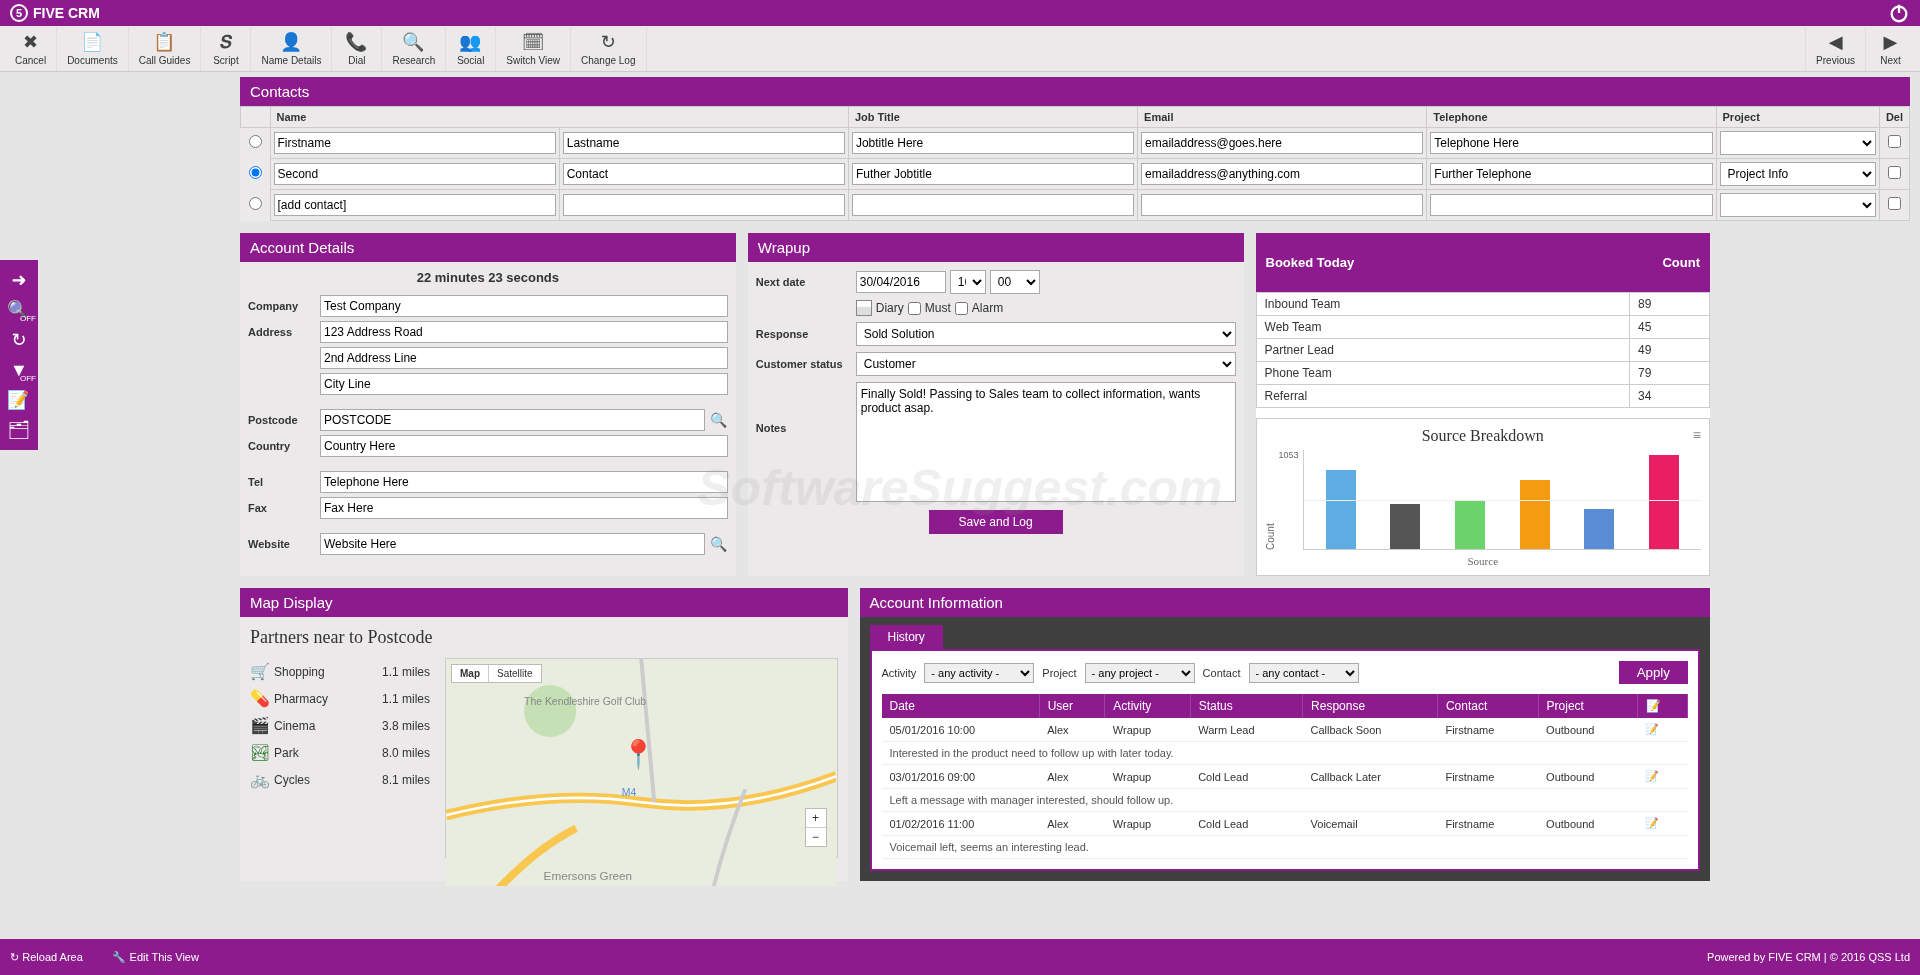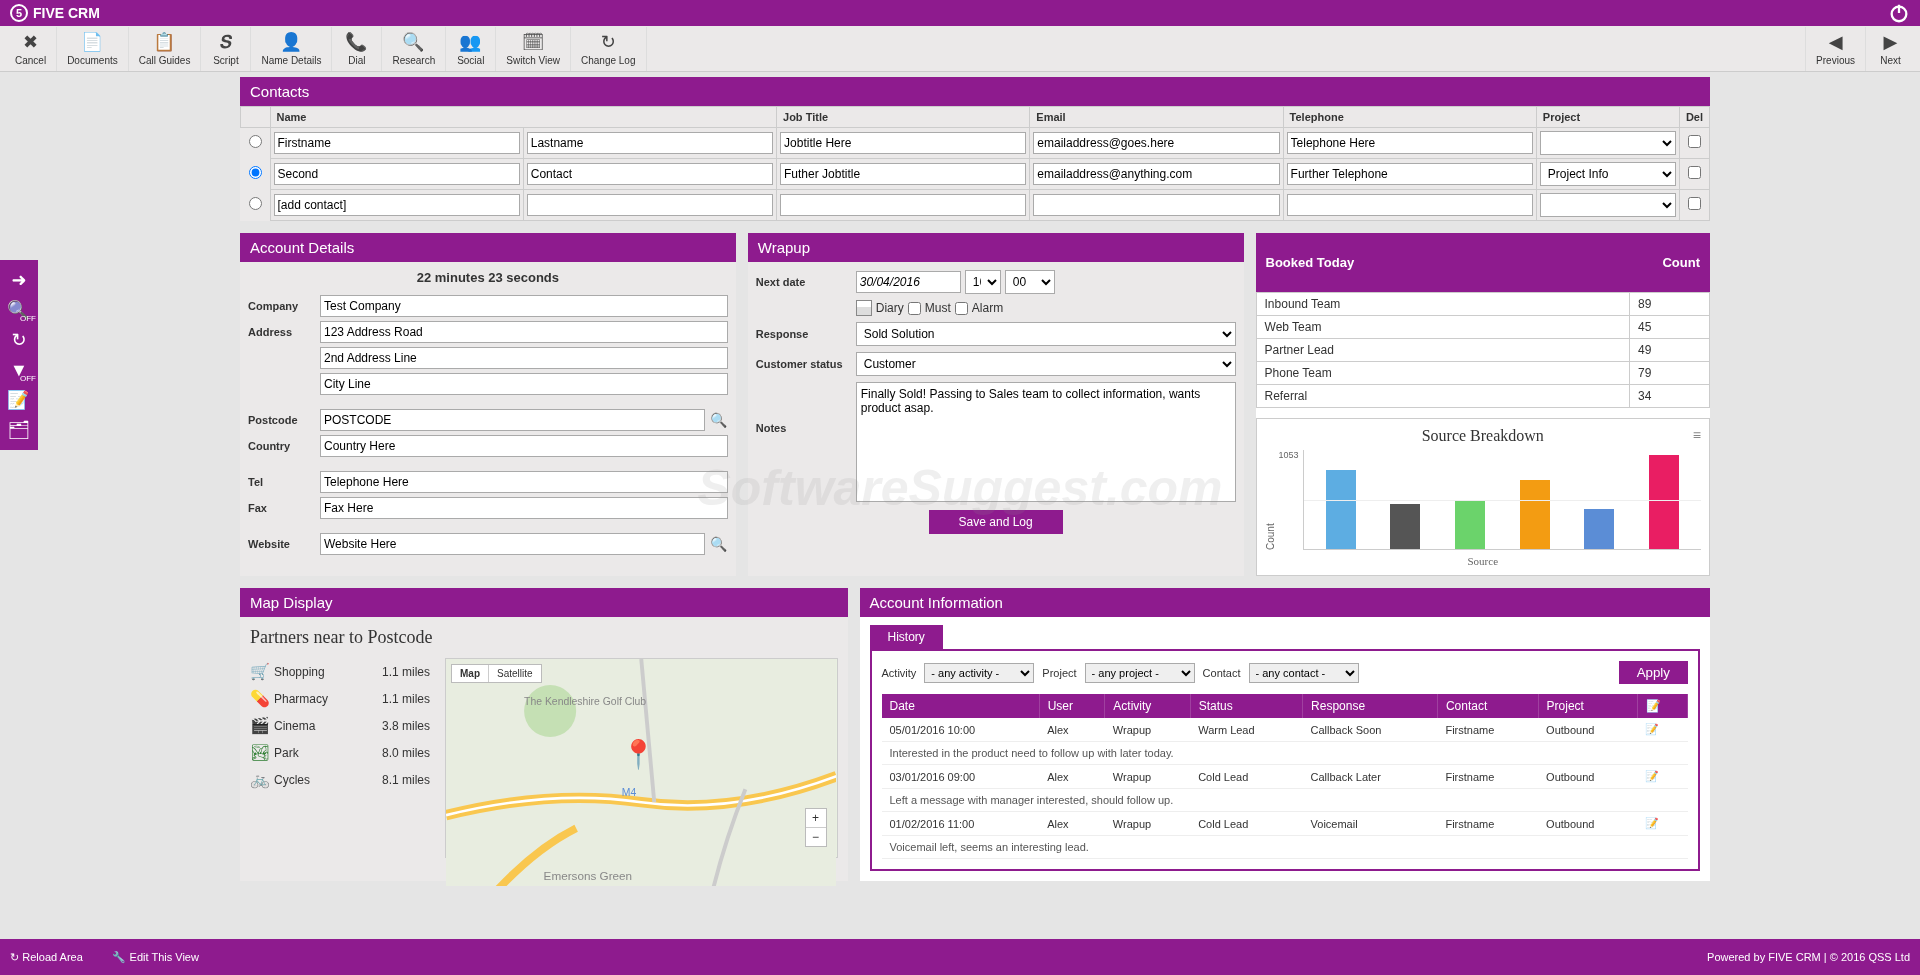--- a/index.html
+++ b/index.html
@@ -27,7 +27,7 @@
 
 .panel-header { background: #8e1b8e; color: #fff; padding: 6px 10px; font-size: 15px; font-weight: normal; }
 
-.contacts-panel { background: #ebe9e9; margin-left: 230px; margin-right: 200px; }
+.contacts-panel { background: #ebe9e9; margin-left: 230px; }
 .contacts-tbl { width: 100%; border-collapse: collapse; }
 .contacts-tbl th { background: #ebe9e9; text-align: left; padding: 4px 6px; font-size: 11px; font-weight: bold; border: 1px solid #ccc;}
 .contacts-tbl td { background: #ebe9e9; padding: 3px; border: 1px solid #ccc;}

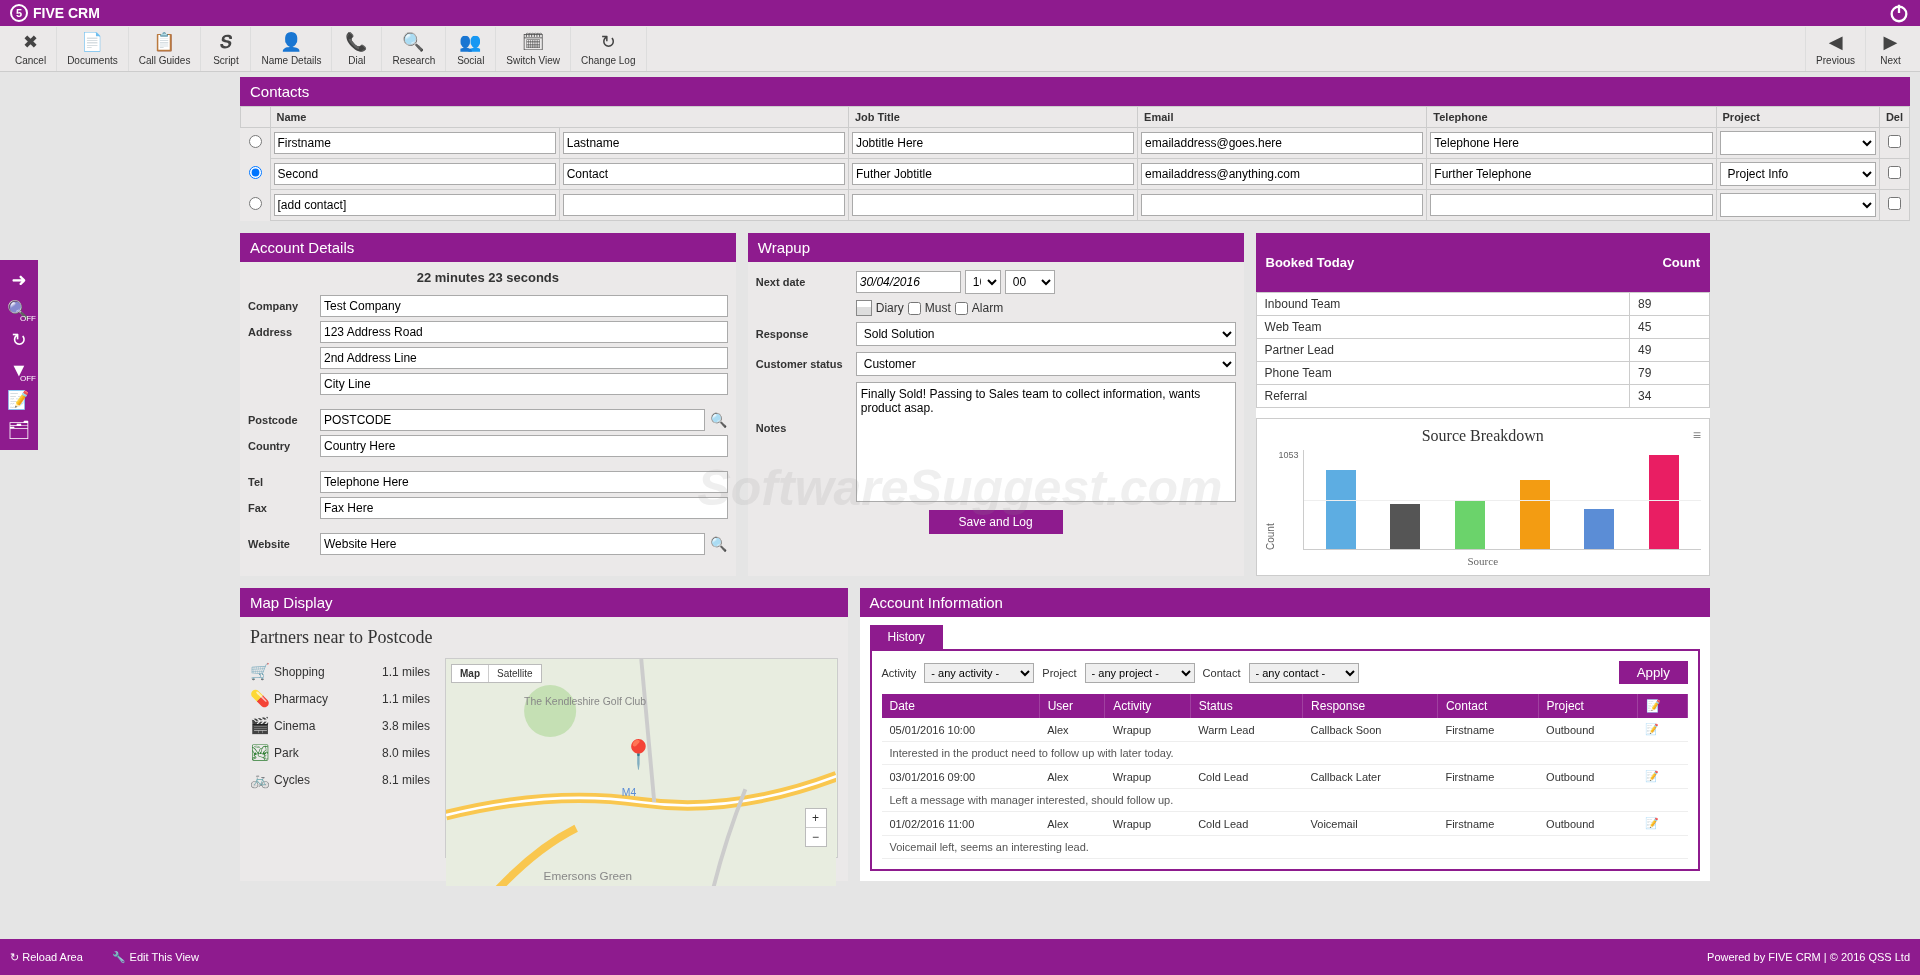--- a/index.html
+++ b/index.html
@@ -291,7 +291,7 @@
         <div class="wrow">
           <label>Next date</label>
           <div class="controls">
-            <input type="text" style="width: 105px; font-style: italic;" value="30/04/2016">
+            <input type="text" style="width: 90px;" value="30/04/2016">
             <select style="width:36px"><option>16</option></select>
             <select style="width:50px"><option>00</option></select>
           </div>

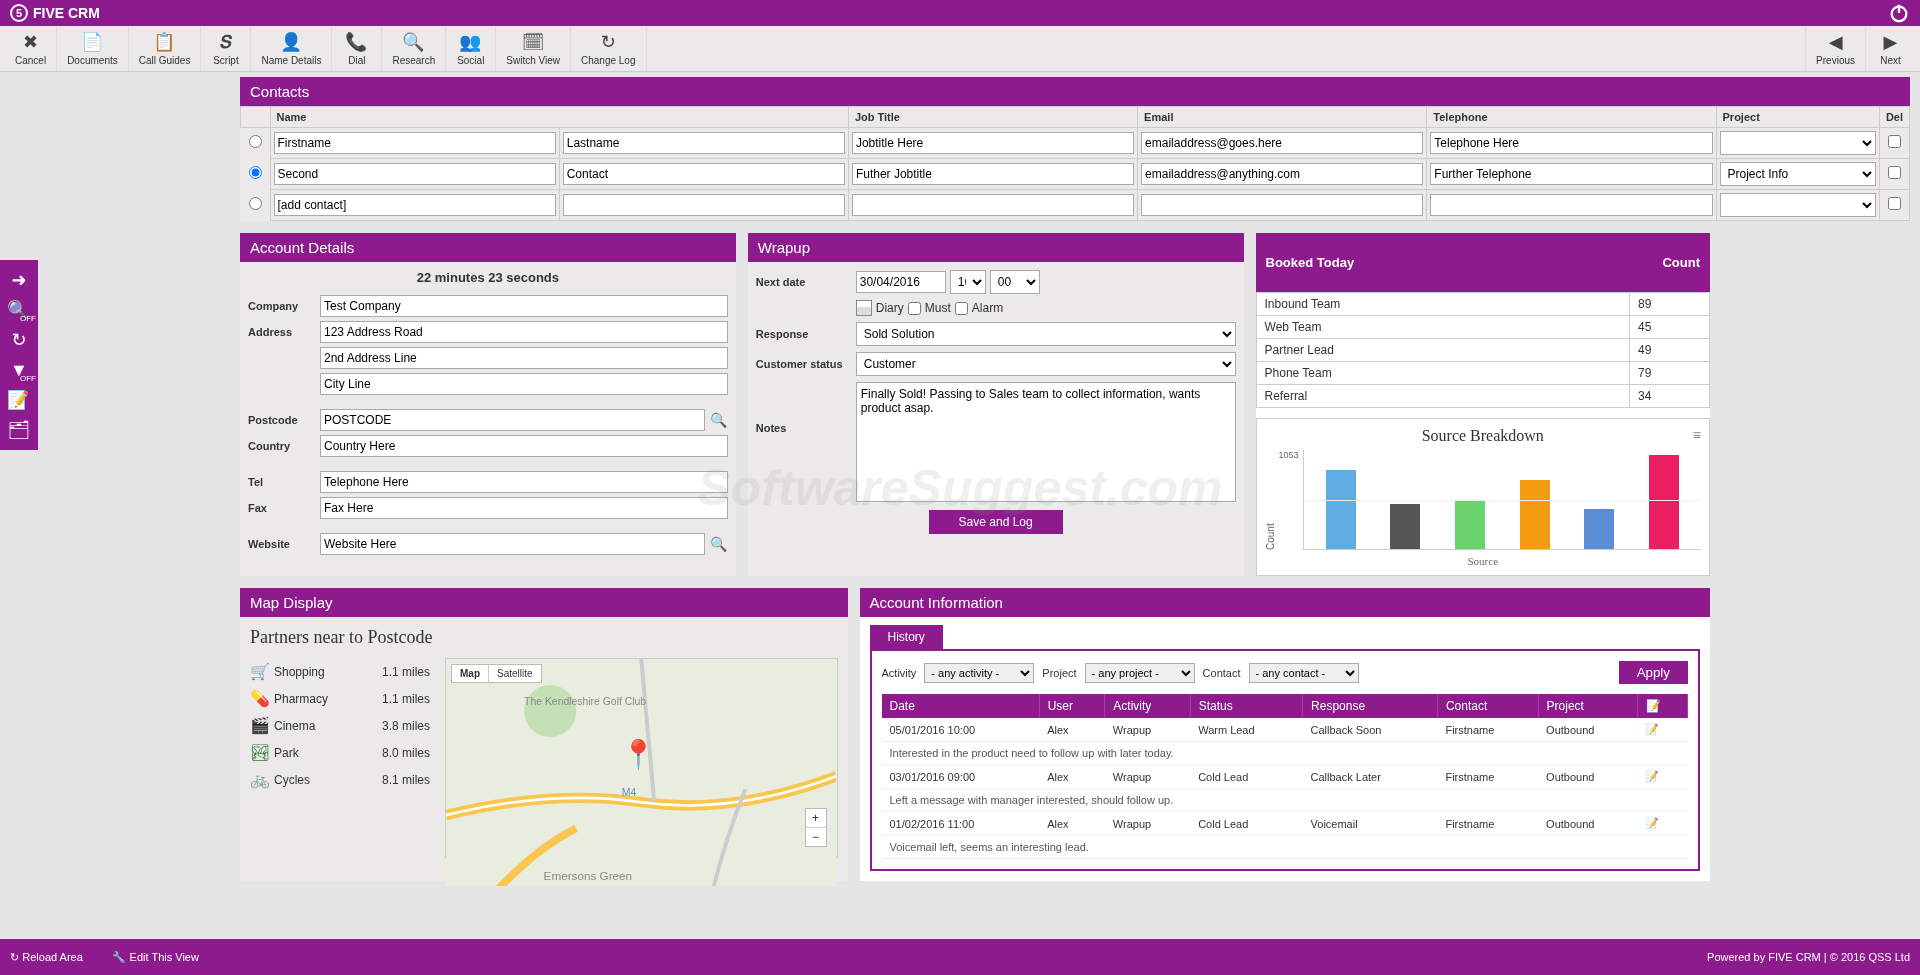--- a/index.html
+++ b/index.html
@@ -74,7 +74,7 @@
 
 .row4 { display: flex; gap: 12px; margin: 12px 200px 4px 230px;}
 .map-panel { flex: 1; background: #ebe9e9; }
-.acct-info-panel { flex: 1.4; background: #ffffff; }
+.acct-info-panel { flex: 1.4; background: #404040; }
 
 .partners-title { font-family: Georgia, serif; font-size: 18px; padding: 10px; color:#333;}
 .partners-body { display: flex; padding: 0 10px 10px 10px; gap: 15px;}

